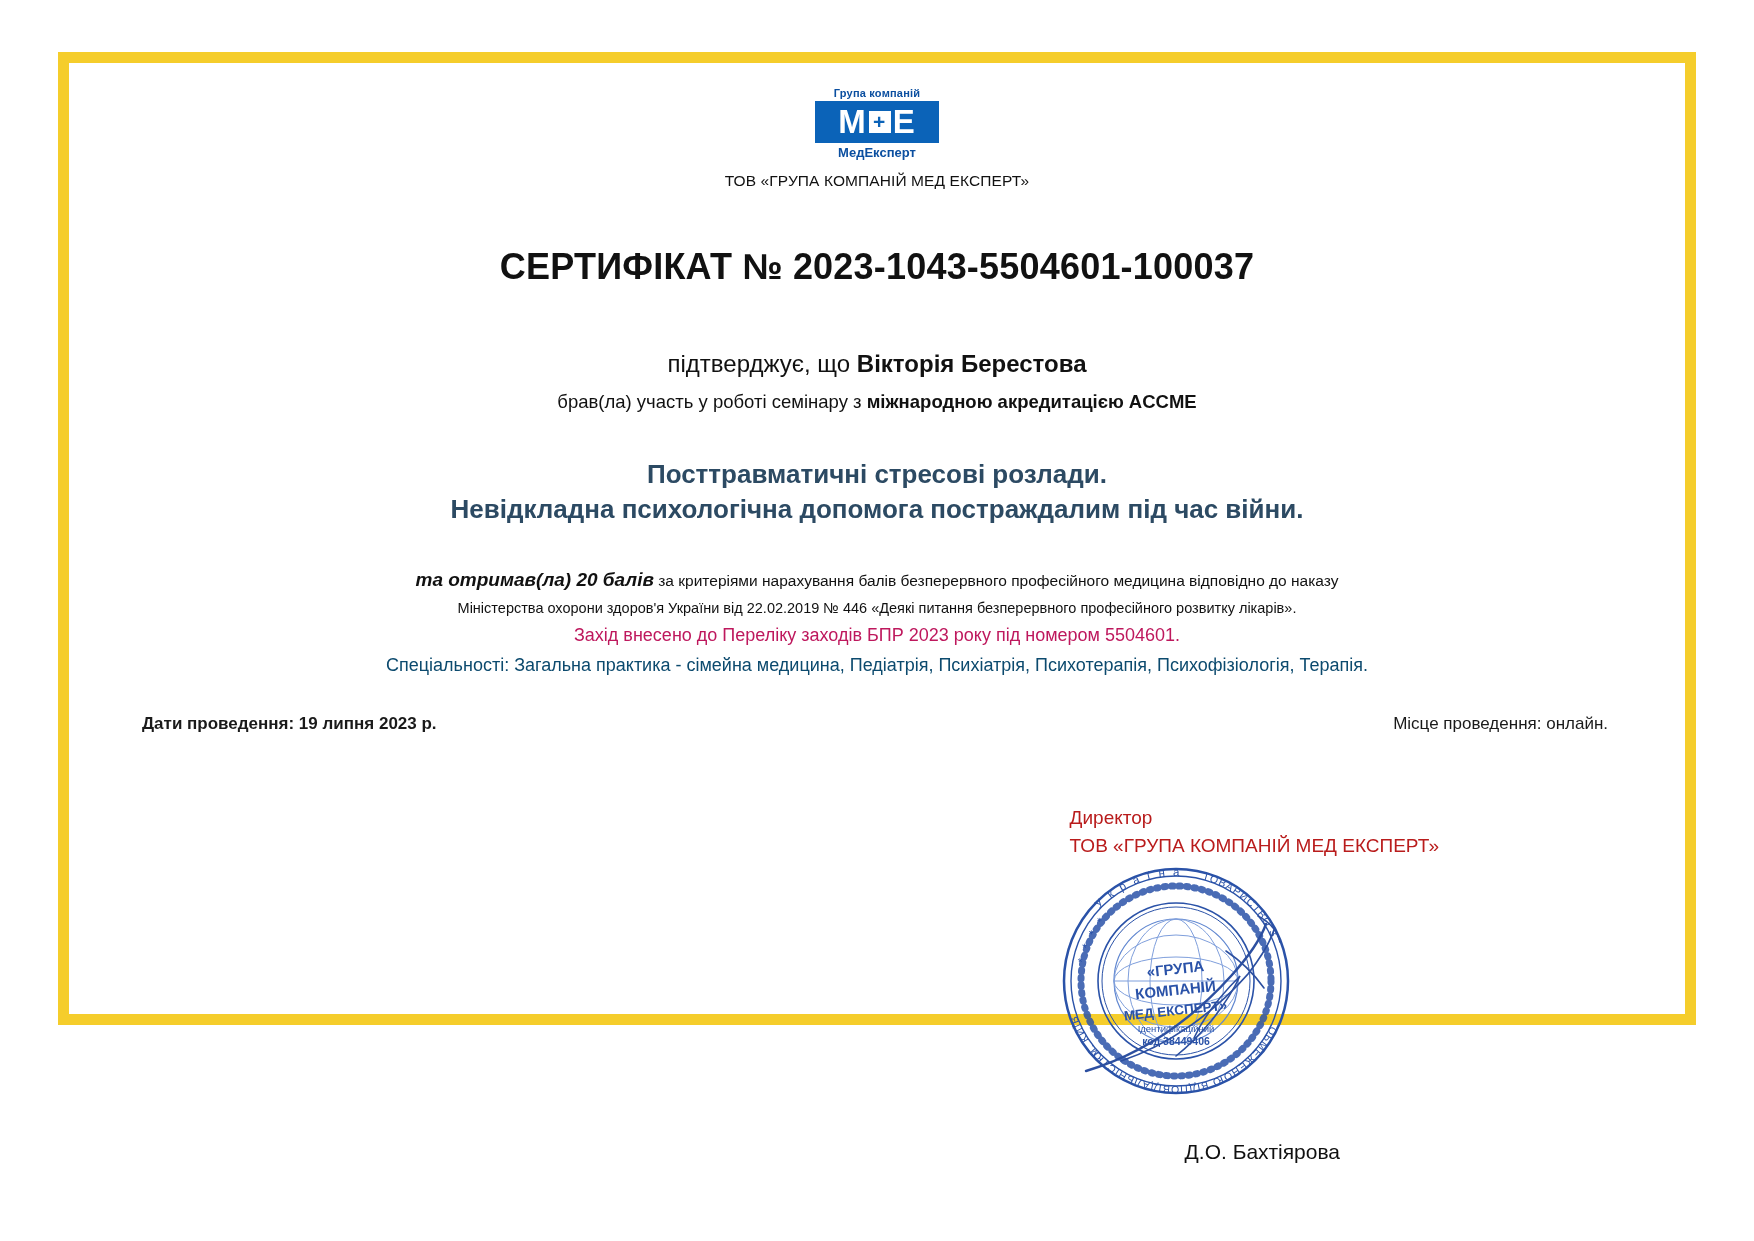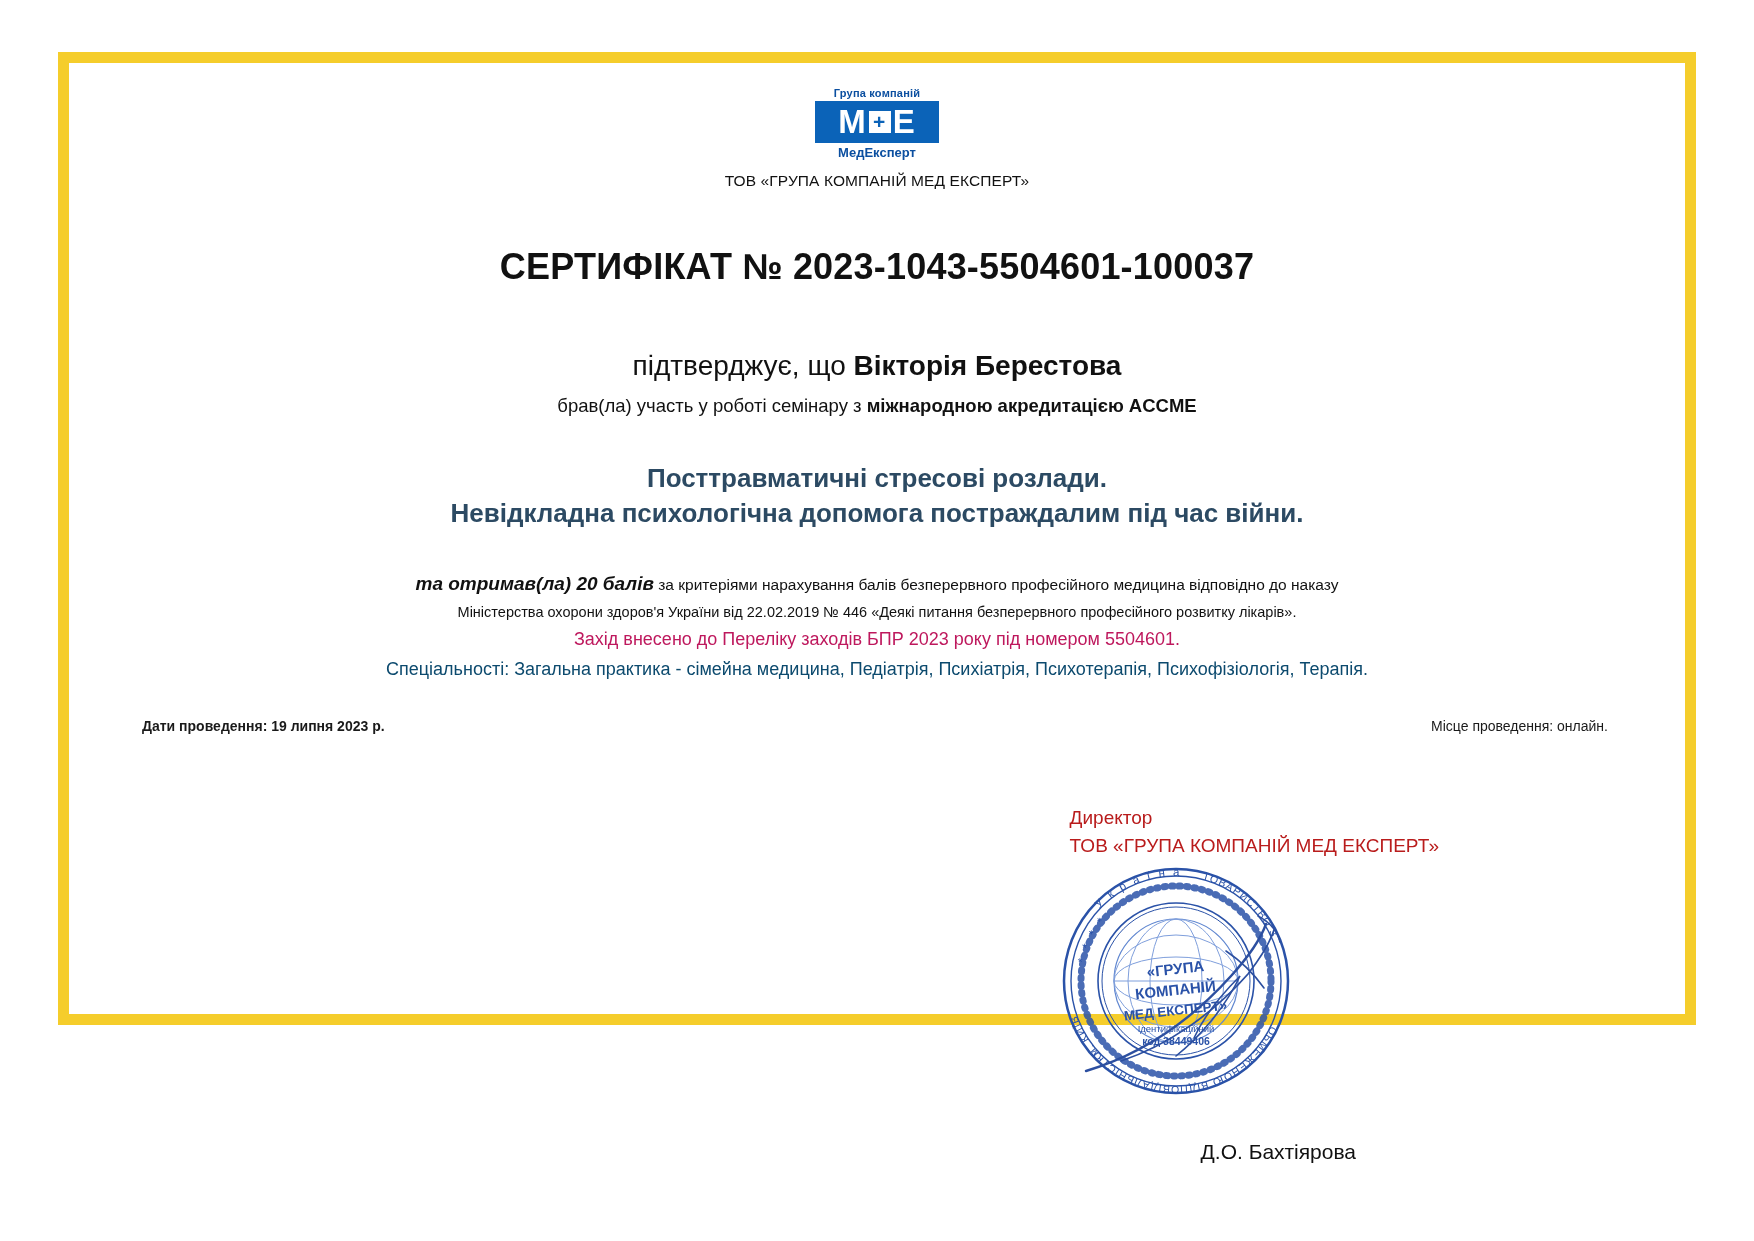--- a/index.html
+++ b/index.html
@@ -106,7 +106,7 @@
   
   .confirm-line {
     margin-top: 62px;
-    font-size: 28px;
+    font-size: 24px;
     color: #111;
   }
   .confirm-line .name {

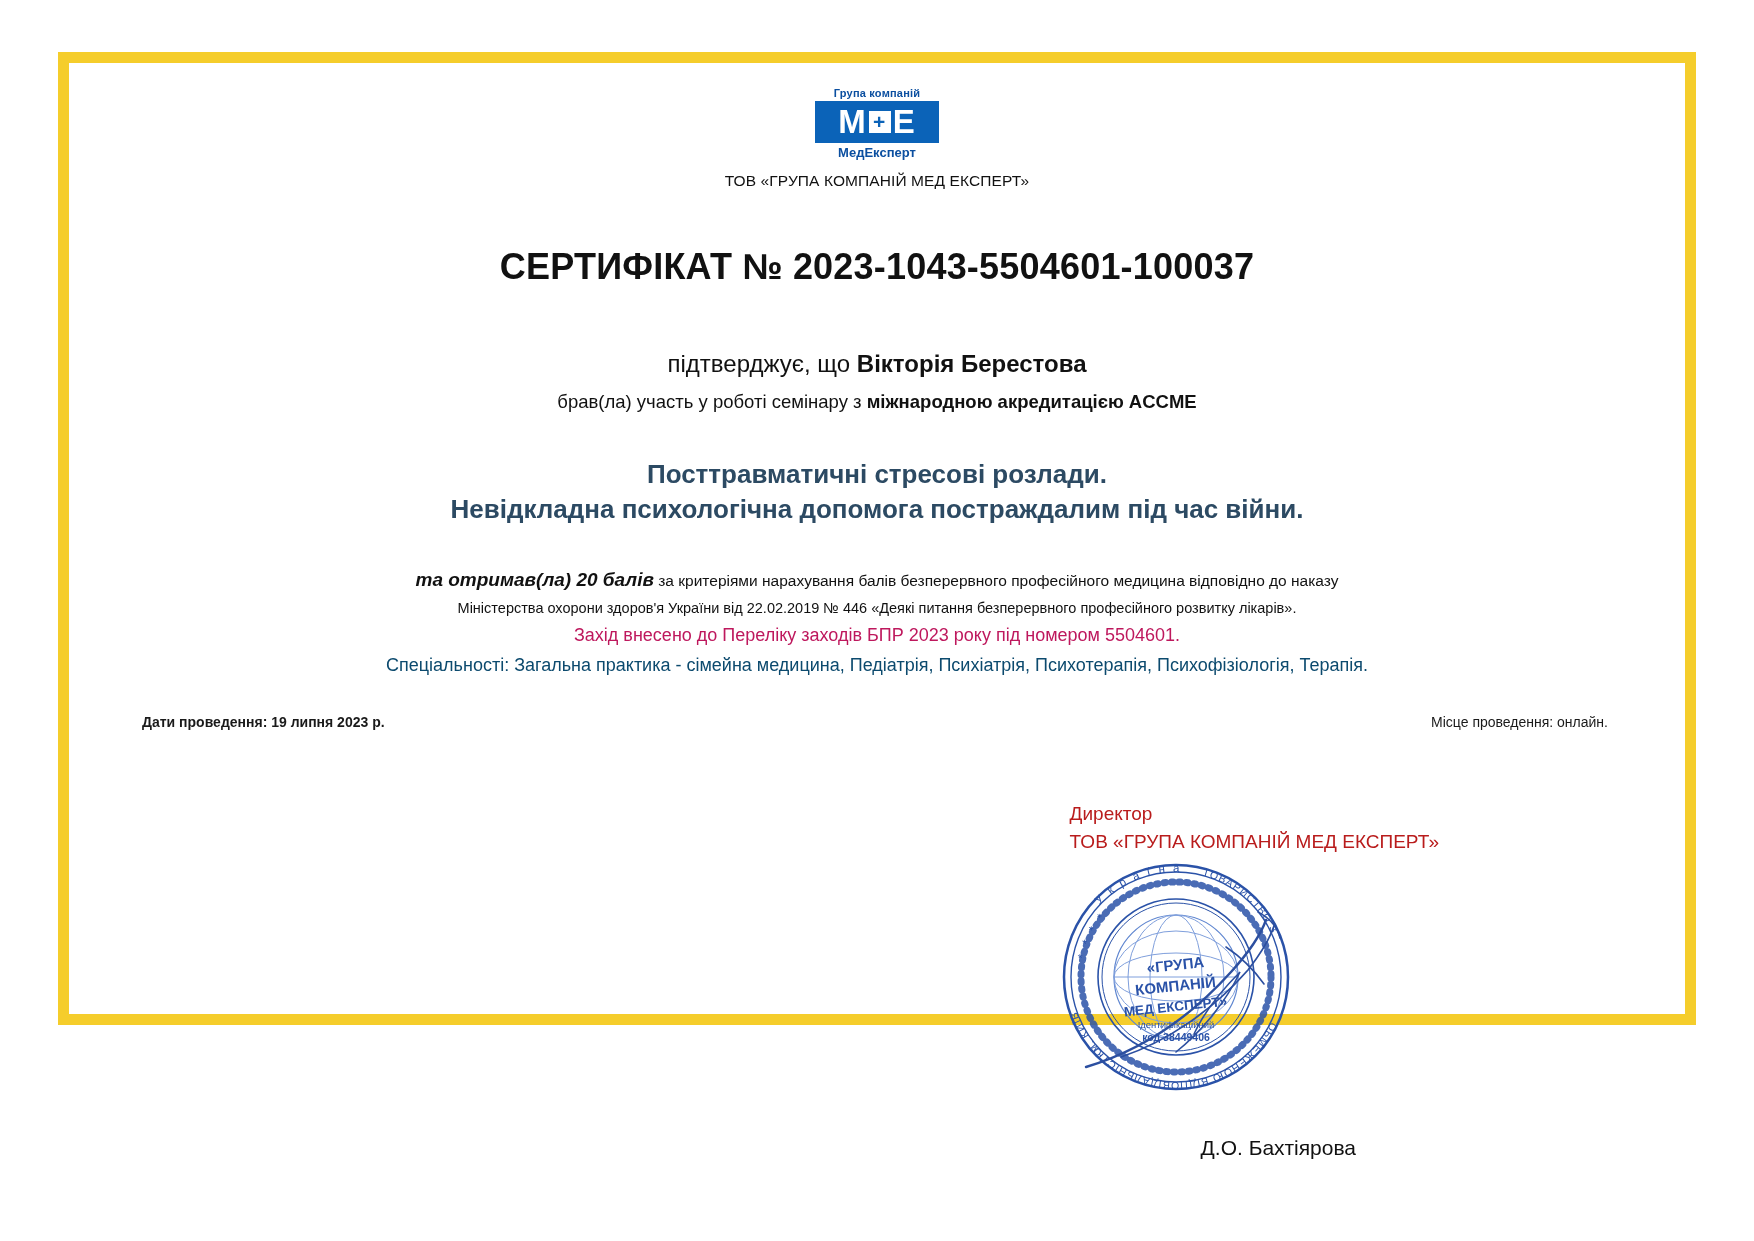--- a/index.html
+++ b/index.html
@@ -163,7 +163,7 @@
     justify-content: space-between;
     align-items: baseline;
     padding: 0 18px 0 14px;
-    font-size: 14px;
+    font-size: 17px;
   }
   .dates-row .left { font-weight: bold; }
   .dates-row .right { font-weight: normal; }

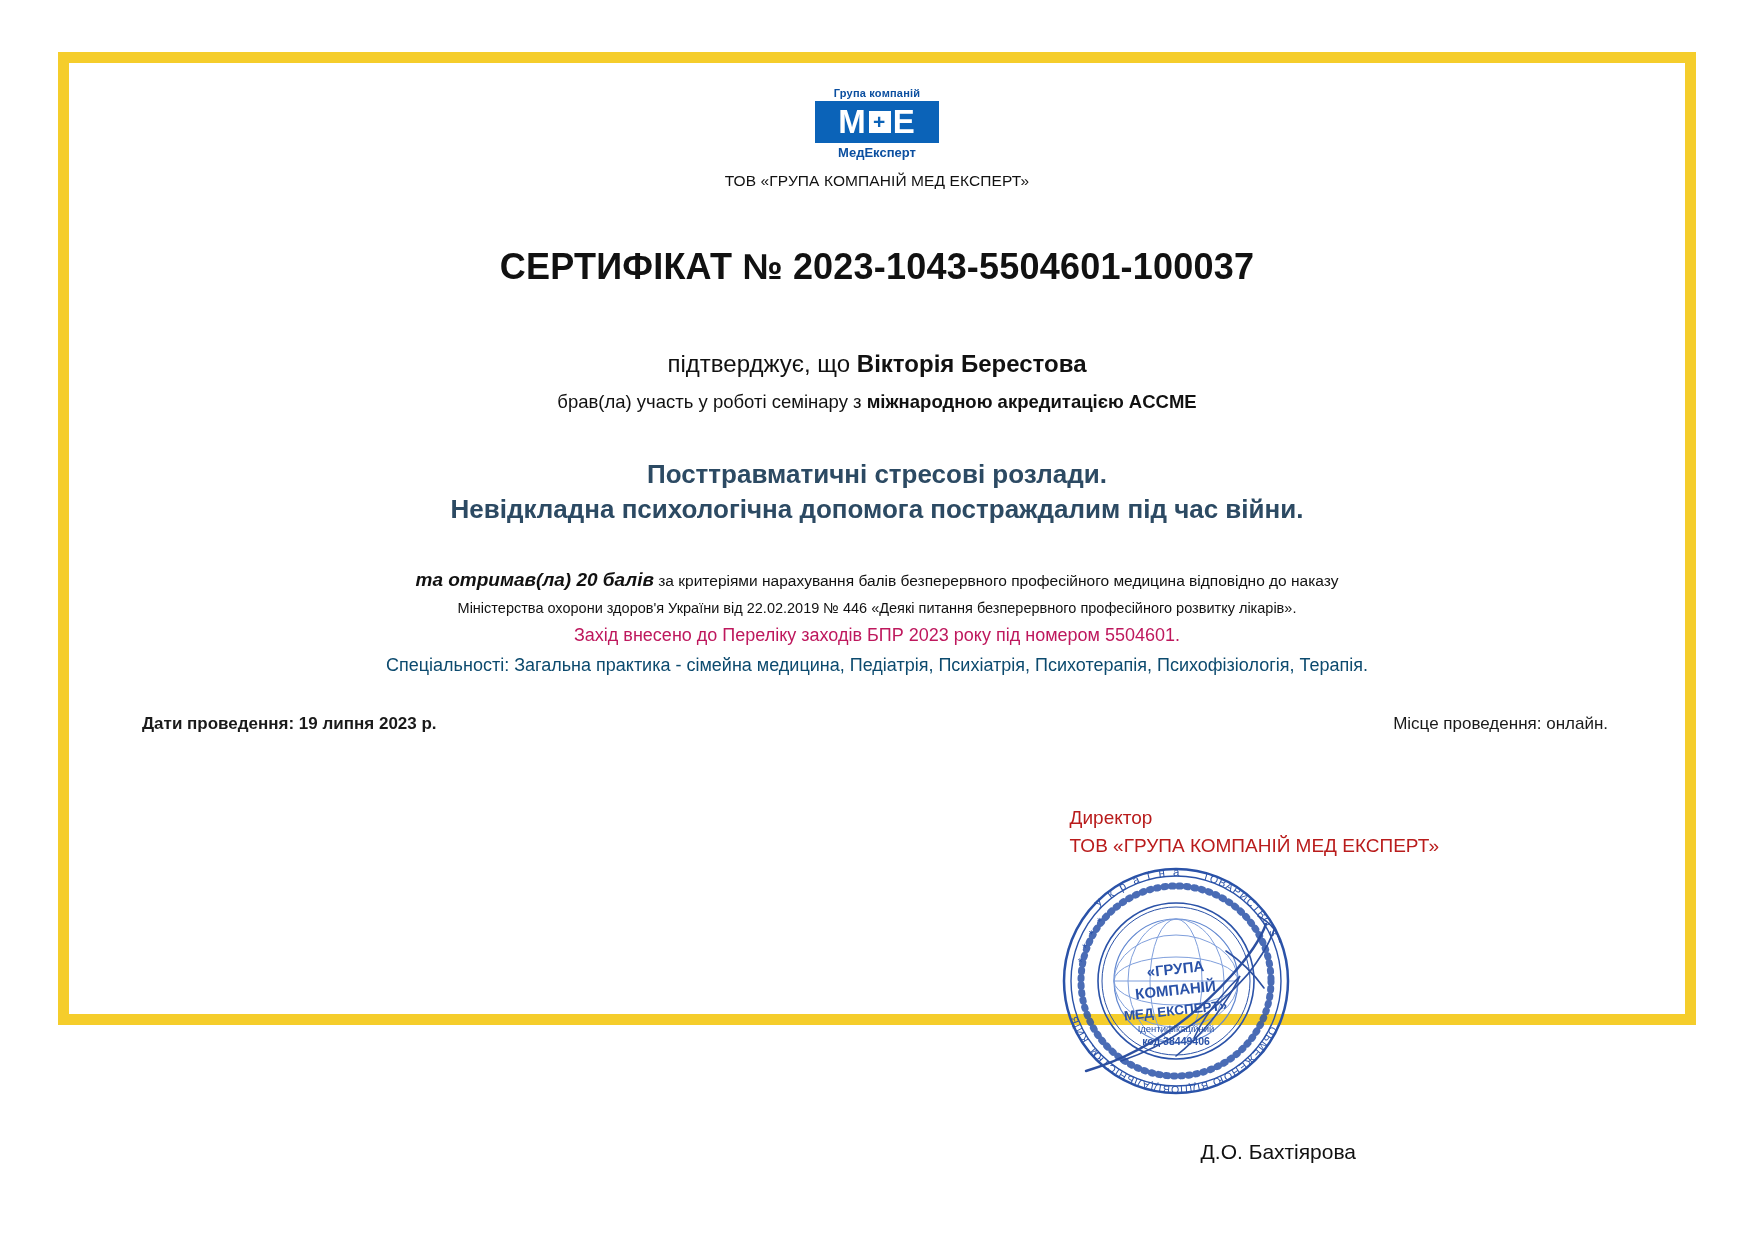--- a/index.html
+++ b/index.html
@@ -194,7 +194,7 @@
   }
   .signer-name {
     position: absolute;
-    right: 270px;
+    right: 286px;
     bottom: 0;
     font-size: 21px;
     color: #111;

